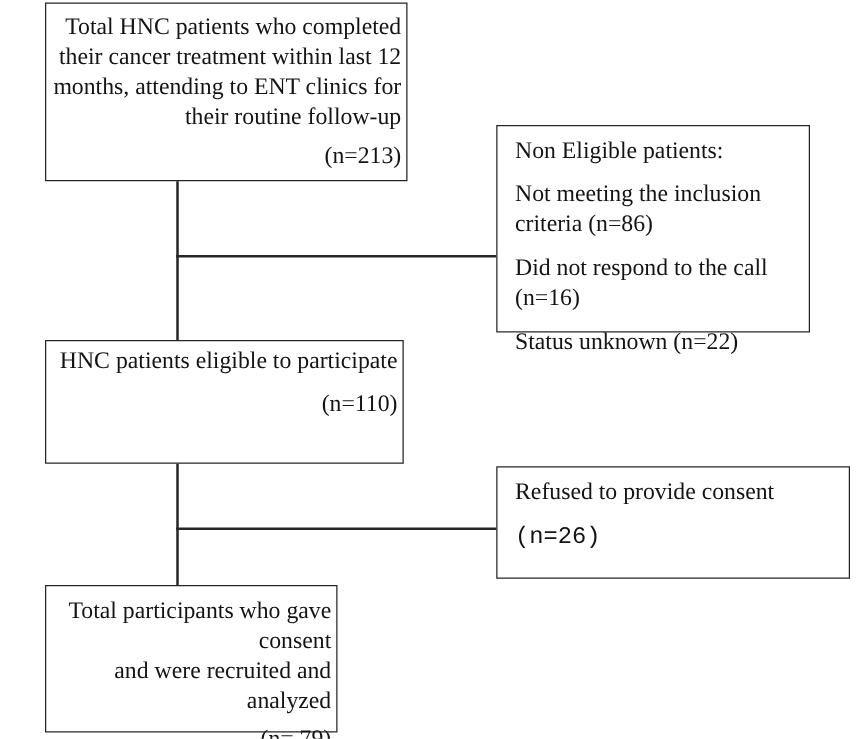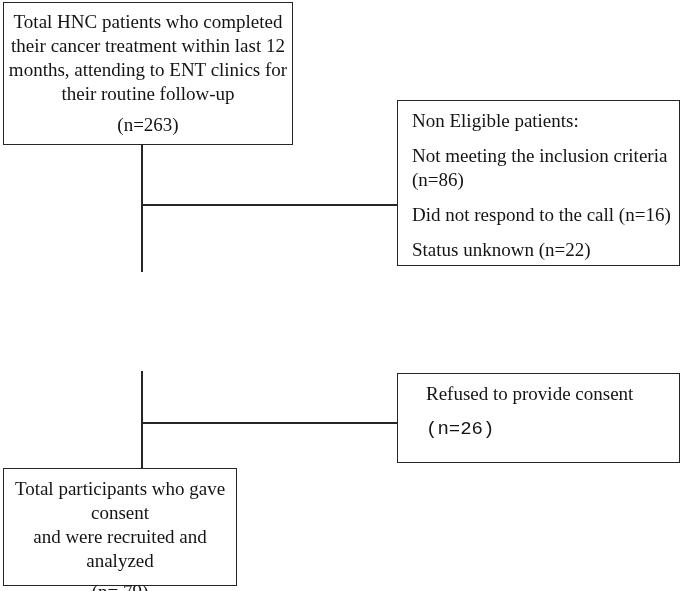--- a/index.html
+++ b/index.html
@@ -28,7 +28,7 @@
     font-size: 19px;
     line-height: 24px;
   }
-  .centered { text-align: center; padding-left: 4px; padding-right: 4px; }
+  .centered { text-align: right; padding-left: 4px; padding-right: 4px; margin-left: 33px; }
   .leftal  { text-align: left; }
   .pre { white-space: pre-line; }
   .cline { position: absolute; background: var(--border); }

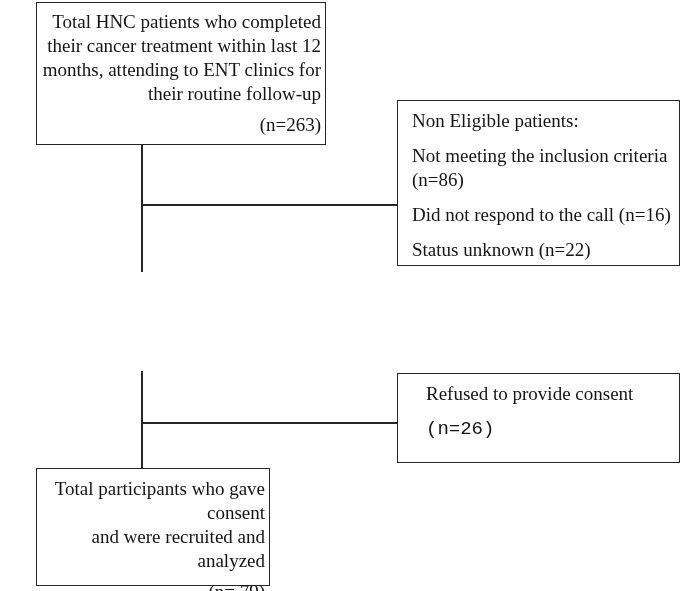--- a/index.html
+++ b/index.html
@@ -60,7 +60,7 @@
 their cancer treatment within last 12
 months, attending to ENT clinics for
 their routine follow-up</div>
-    <div class="n1">(n=263)</div>
+    <div class="n1">(n=213)</div>
   </div>
 
   <div class="box leftal" id="box-noneligible">

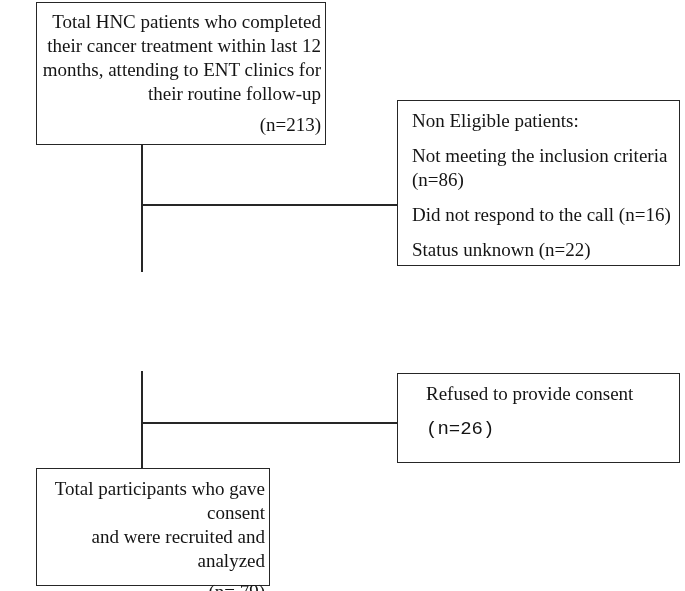--- a/index.html
+++ b/index.html
@@ -34,7 +34,7 @@
   .cline { position: absolute; background: var(--border); }
 
   #box-total     { left: 3px;   top: 2px;   width: 290px; height: 143px; padding-top: 7px; }
-  #box-noneligible { left: 397px; top: 100px; width: 283px; height: 166px; padding: 8px 4px 12px 14px; }
+  #box-noneligible { left: 397px; top: 100px; width: 251px; height: 166px; padding: 8px 4px 12px 14px; }
   #box-eligible  { left: 3px;   top: 272px; width: 287px; height: 99px;  padding-top: 4px; }
   #box-refused   { left: 397px; top: 373px; width: 283px; height: 90px;  padding: 8px 4px 0 28px; }
   #box-recruited { left: 3px;   top: 468px; width: 234px; height: 118px; padding-top: 8px; }

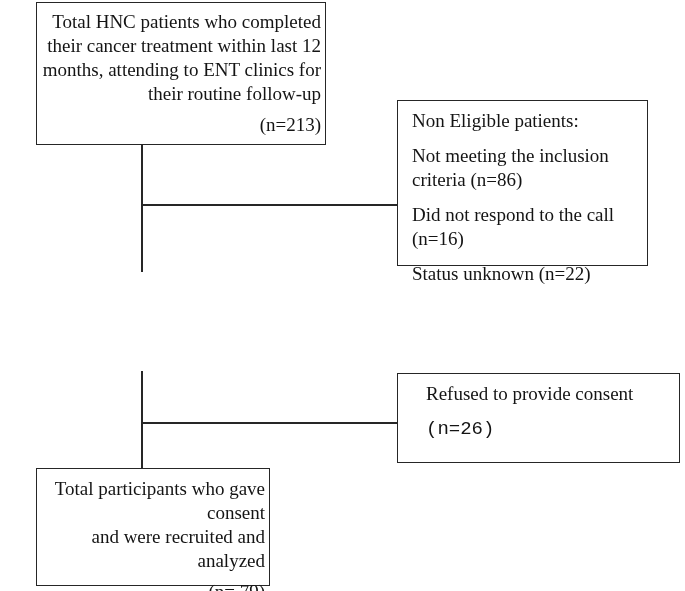--- a/index.html
+++ b/index.html
@@ -70,6 +70,10 @@
     <div class="para">Status unknown (n=22)</div>
   </div>
 
+  <div class="box centered" id="box-eligible">
+    <div>HNC patients eligible to participate</div>
+    <div class="n3">(n=110)</div>
+  </div>
 
   <div class="box leftal" id="box-refused">
     <div>Refused to provide consent</div>

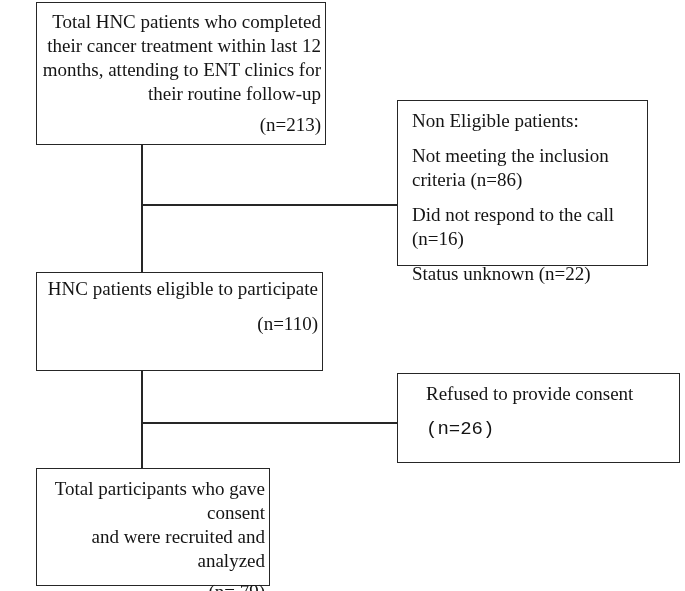--- a/index.html
+++ b/index.html
@@ -36,7 +36,7 @@
   #box-total     { left: 3px;   top: 2px;   width: 290px; height: 143px; padding-top: 7px; }
   #box-noneligible { left: 397px; top: 100px; width: 251px; height: 166px; padding: 8px 4px 12px 14px; }
   #box-eligible  { left: 3px;   top: 272px; width: 287px; height: 99px;  padding-top: 4px; }
-  #box-refused   { left: 397px; top: 373px; width: 283px; height: 90px;  padding: 8px 4px 0 28px; }
+  #box-refused   { left: 397px; top: 373px; width: 283px; height: 90px;  padding: 8px 4px 0 14px; }
   #box-recruited { left: 3px;   top: 468px; width: 234px; height: 118px; padding-top: 8px; }
 
   .n1 { margin-top: 7px; }

